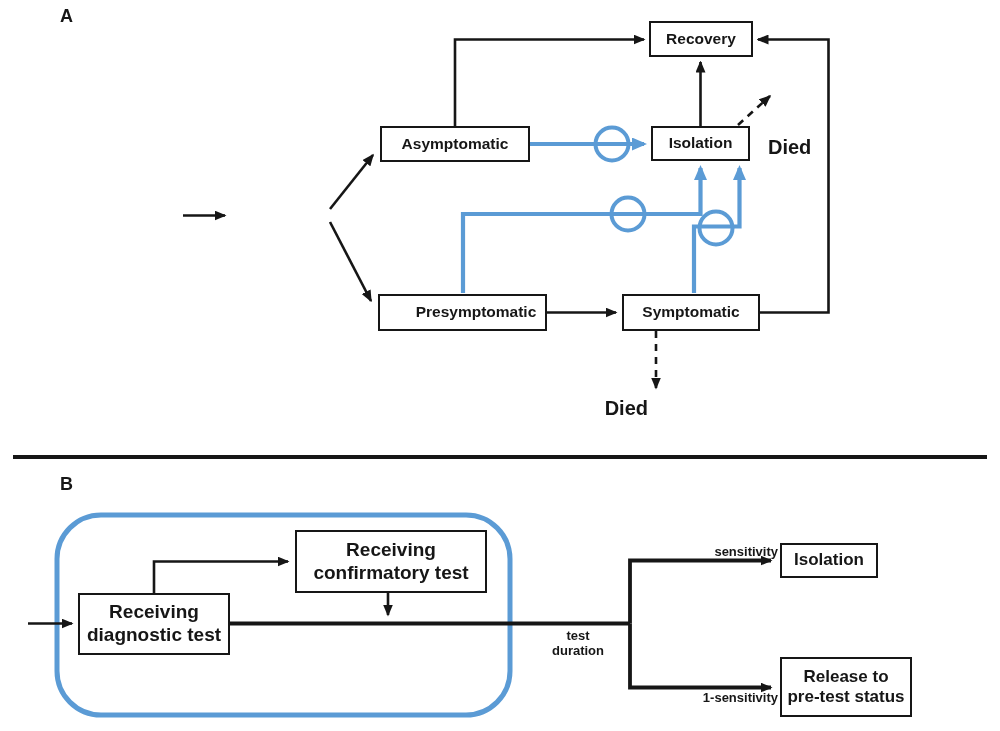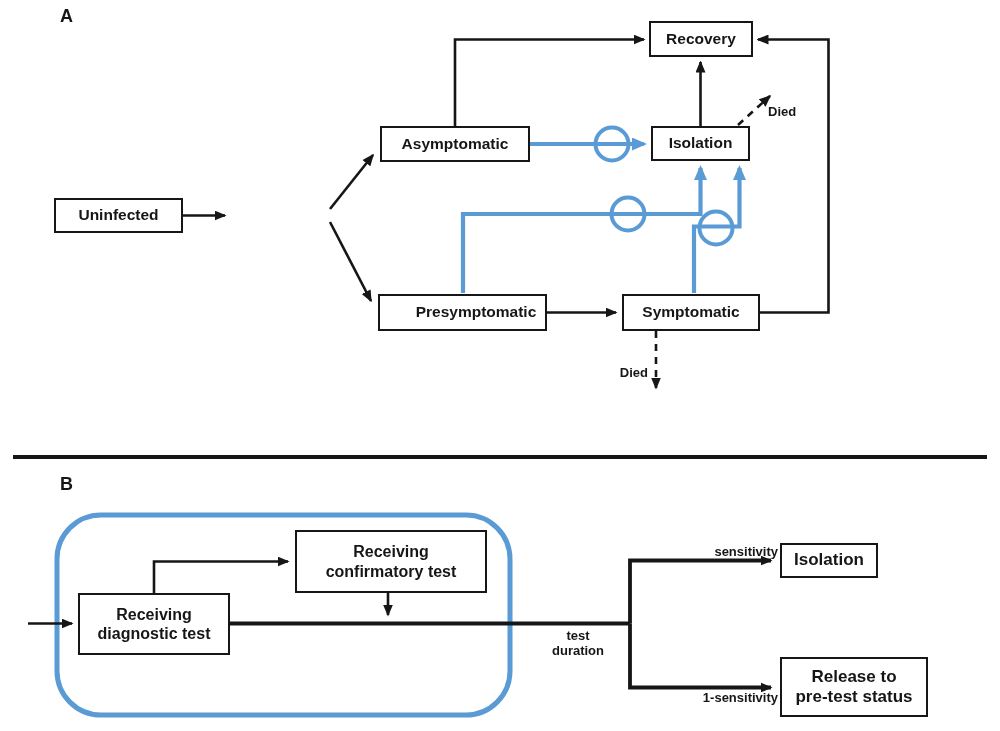--- a/index.html
+++ b/index.html
@@ -45,7 +45,7 @@
     line-height: 1.15;
   }
   .panel-letter { font-size: 18px; }
-  .died { font-size: 13px; }
+  .died { font-size: 20px; margin-top: 31px; }
   .small { font-size: 13px; }
   .ta-r { text-align: right; }
   .ta-c { text-align: center; }

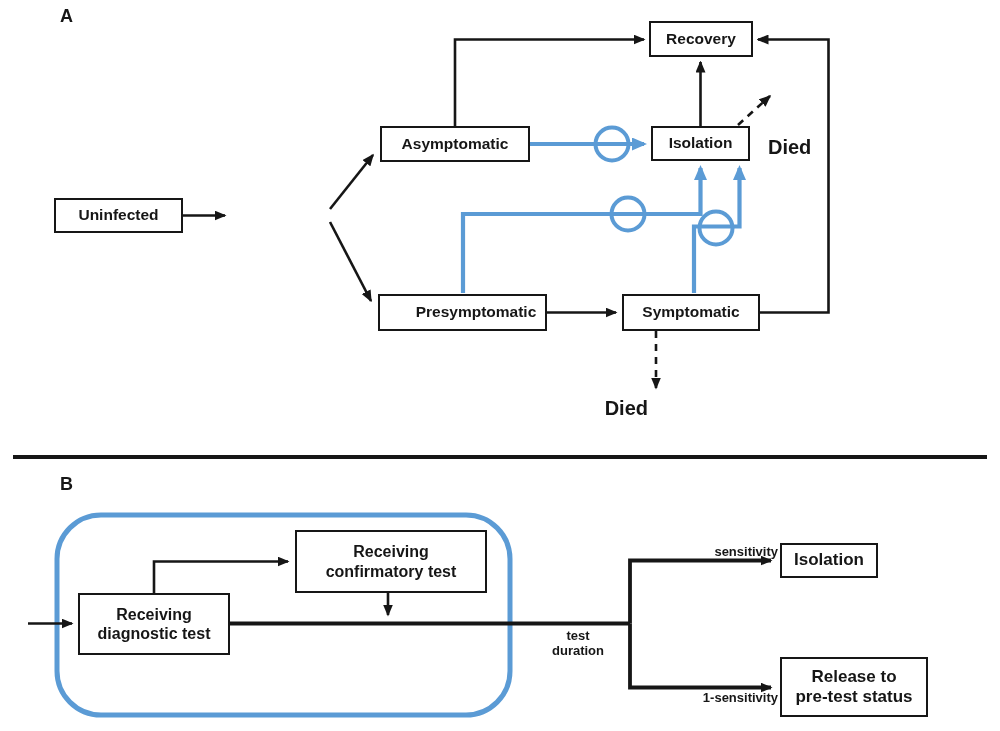--- a/index.html
+++ b/index.html
@@ -105,9 +105,6 @@
 
   <div class="lbl panel-letter" style="left:60px; top:6px;">A</div>
 
-  <div class="node" style="left:54px; top:198px; width:129px; height:35px;">
-    <span>Uninfected</span>
-  </div>
   <div class="node" style="left:380px; top:126px; width:150px; height:36px;">
     <span>Asymptomatic</span>
   </div>

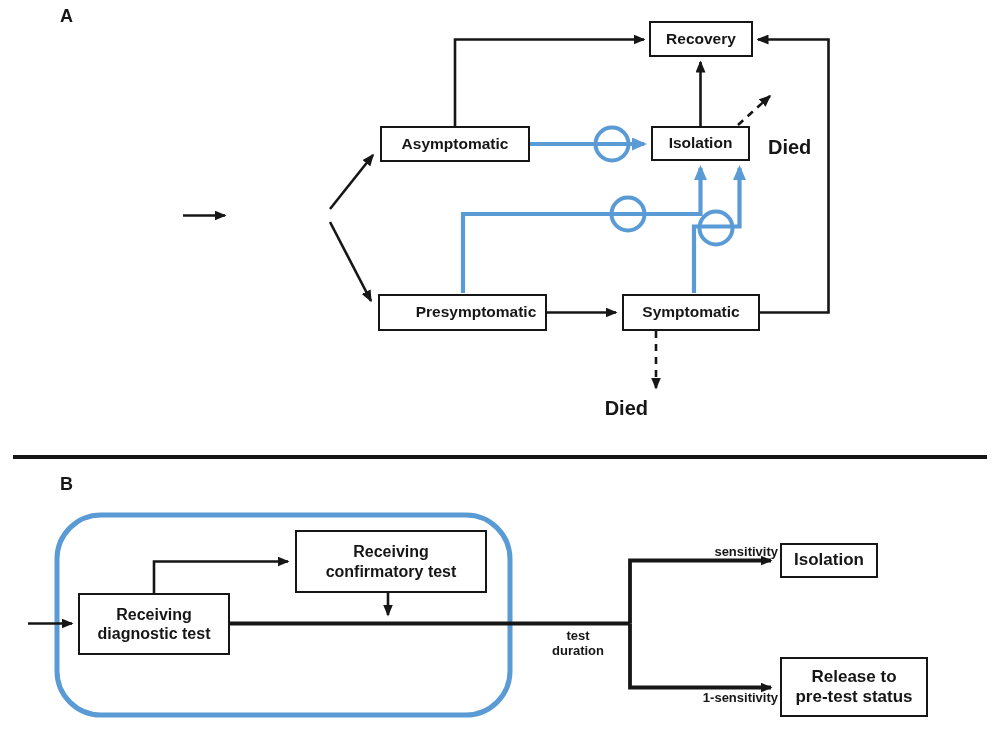--- a/index.html
+++ b/index.html
@@ -34,7 +34,7 @@
     z-index: 2;
   }
   .node span { display: block; white-space: nowrap; }
-  .fs16 { font-size: 16px; }
+  .fs16 { font-size: 19px; }
   .fs17 { font-size: 17px; }
 
   .lbl {

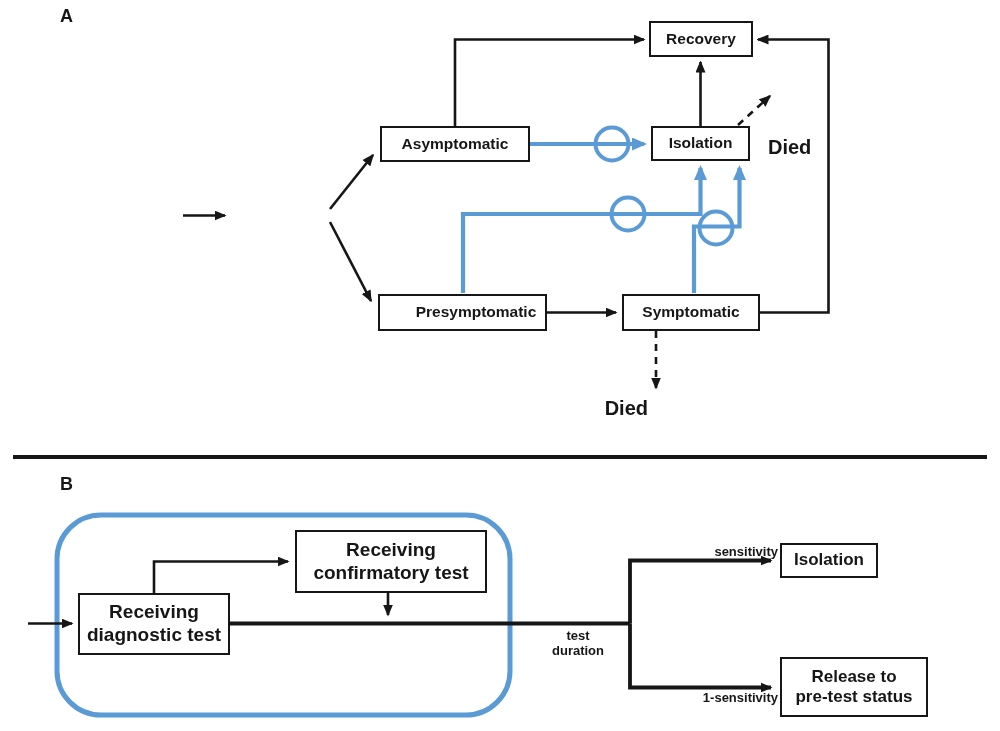--- a/index.html
+++ b/index.html
@@ -137,7 +137,7 @@
   <div class="node fs17" style="left:780px; top:543px; width:98px; height:35px;">
     <span>Isolation</span>
   </div>
-  <div class="node fs17" style="left:780px; top:657px; width:148px; height:60px;">
+  <div class="node fs17" style="left:780px; top:657px; width:132px; height:60px;">
     <span>Release to</span>
     <span>pre-test status</span>
   </div>

